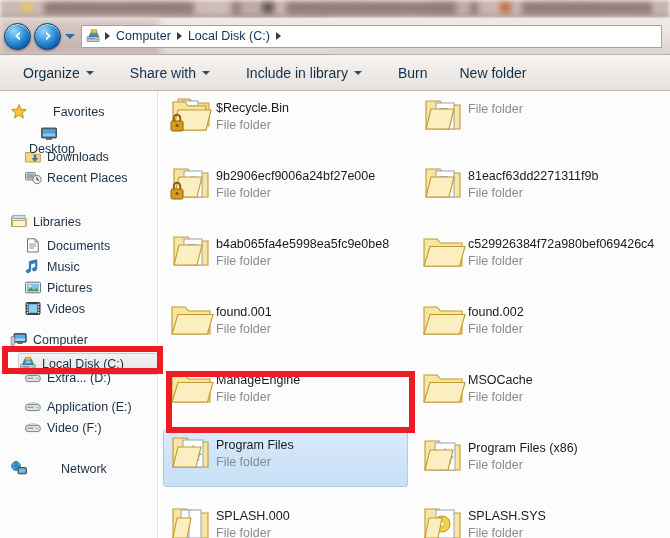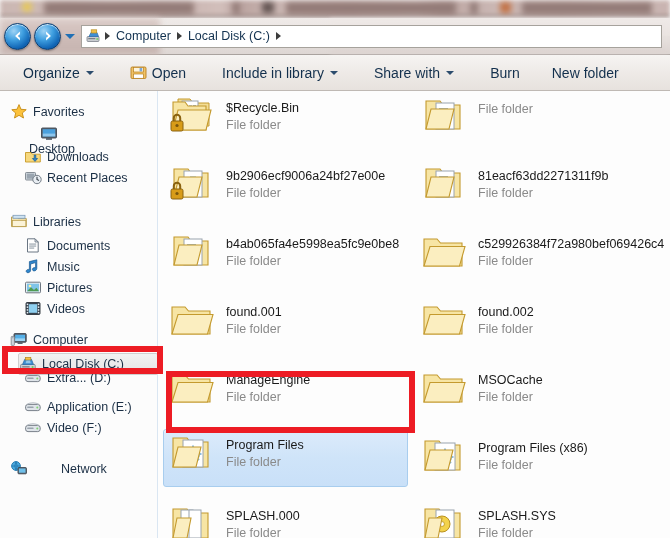--- a/index.html
+++ b/index.html
@@ -212,17 +212,6 @@
     <div class="tbitem">
       <span>Organize</span>
       <span class="tbcaret"></span>
-    </div>
-    <div class="tbitem" style="margin-left:18px;">
-      <span class="openico">
-        <svg width="17" height="15" viewBox="0 0 17 15">
-          <rect x="1" y="2" width="15" height="11.5" rx="1.2" fill="#f0c368" stroke="#b9801f" stroke-width=".9"></rect>
-          <rect x="3.6" y="2.4" width="9.8" height="4.6" fill="#fdf4dc" stroke="#b9801f" stroke-width=".7"></rect>
-          <rect x="3.6" y="9" width="9.8" height="4.3" fill="#ffffff" stroke="#b9801f" stroke-width=".7"></rect>
-          <rect x="9.6" y="3" width="2.6" height="3.4" fill="#7fa8d8"></rect>
-        </svg>
-      </span>
-      <span>Open</span>
     </div>
     <div class="tbitem" style="margin-left:18px;">
       <span>Include in library</span>

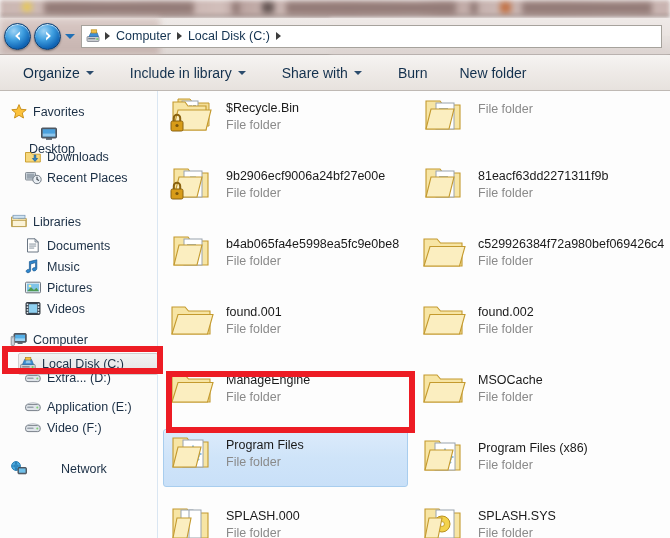--- a/index.html
+++ b/index.html
@@ -214,11 +214,11 @@
       <span class="tbcaret"></span>
     </div>
     <div class="tbitem" style="margin-left:18px;">
+      <span>Share with</span>
+      <span class="tbcaret"></span>
+    </div>
+    <div class="tbitem" style="margin-left:18px;">
       <span>Include in library</span>
-      <span class="tbcaret"></span>
-    </div>
-    <div class="tbitem" style="margin-left:18px;">
-      <span>Share with</span>
       <span class="tbcaret"></span>
     </div>
     <div class="tbitem" style="margin-left:18px;">

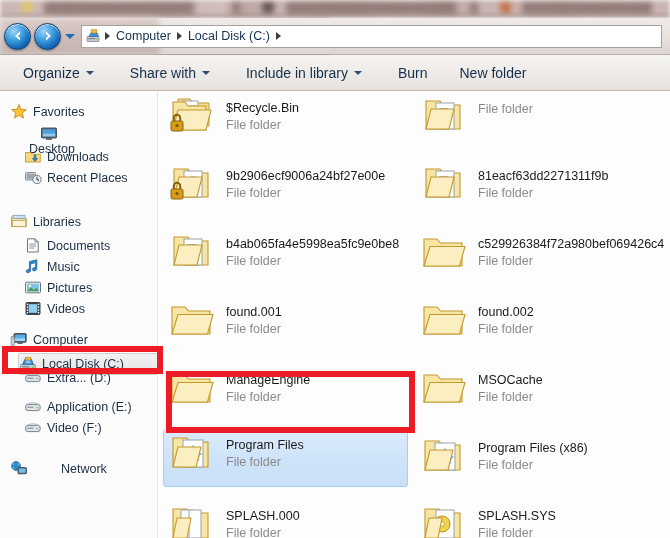--- a/index.html
+++ b/index.html
@@ -230,7 +230,7 @@
   </div>
 
   <div class="sidebar" id="sidebar">
-      <div class="navrow" style="top: 10px; left: 10px;">
+      <div class="navrow" style="top: 10px; left: 10px; gap: 20px;">
         <span class="nico"><svg width="18" height="17" viewBox="0 0 18 17">
             <path d="M9 1.6 L11 6.3 L16.2 6.7 L12.3 10 L13.5 15 L9 12.3 L4.5 15 L5.7 10 L1.8 6.7 L7 6.3 Z" fill="#fcc23c" stroke="#c58a12" stroke-width=".9"></path>
           </svg></span>

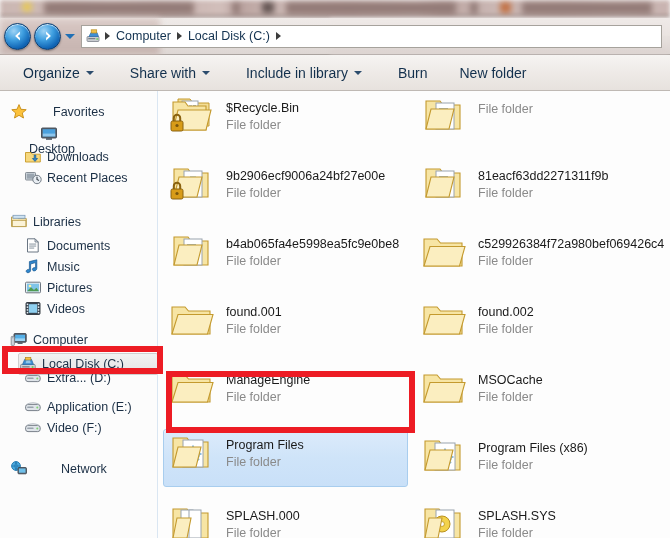--- a/index.html
+++ b/index.html
@@ -139,7 +139,7 @@
     height: 52px; cursor: default;
   }
   .ficon { width: 46px; height: 46px; position: relative; flex: none; }
-  .ftext { margin-left: 12px; padding-top: 7px; }
+  .ftext { margin-left: 2px; padding-top: 7px; }
   .fname { font-size: 12.5px; color: #1a1a1a; line-height: 16px; white-space: nowrap; }
   .fkind { font-size: 12.5px; color: #8a8a8a; line-height: 16px; margin-top: 1px; }
   .fitem.selected {

